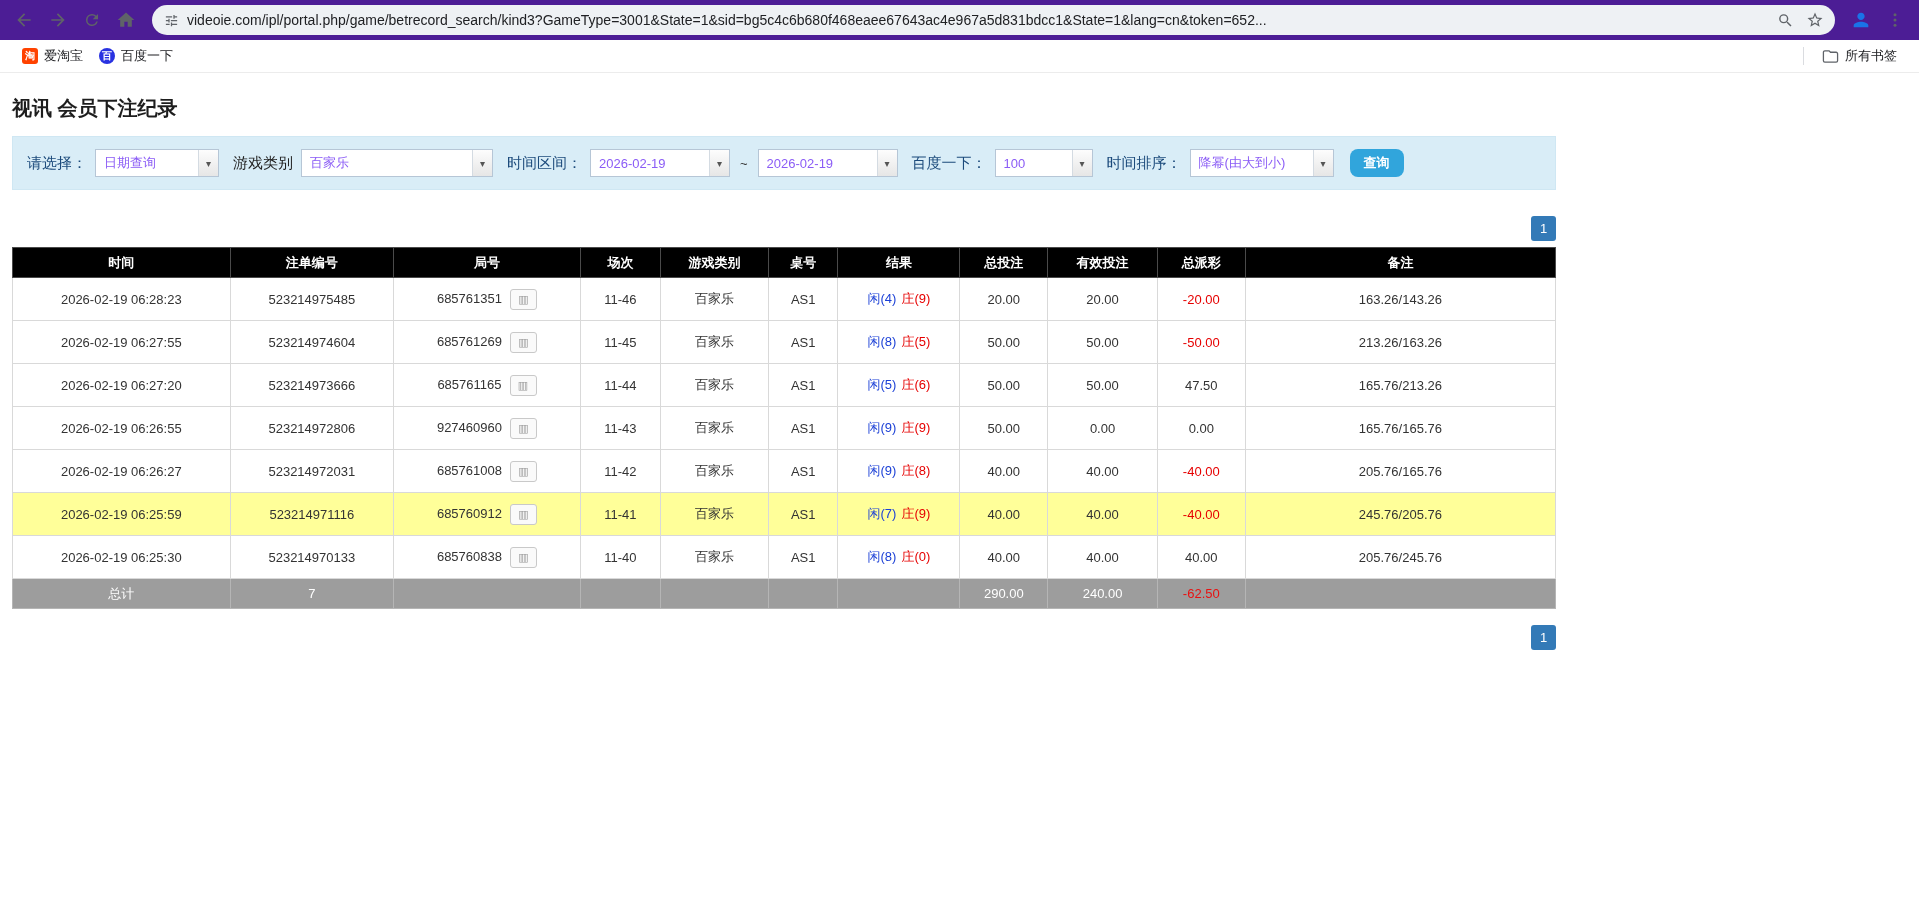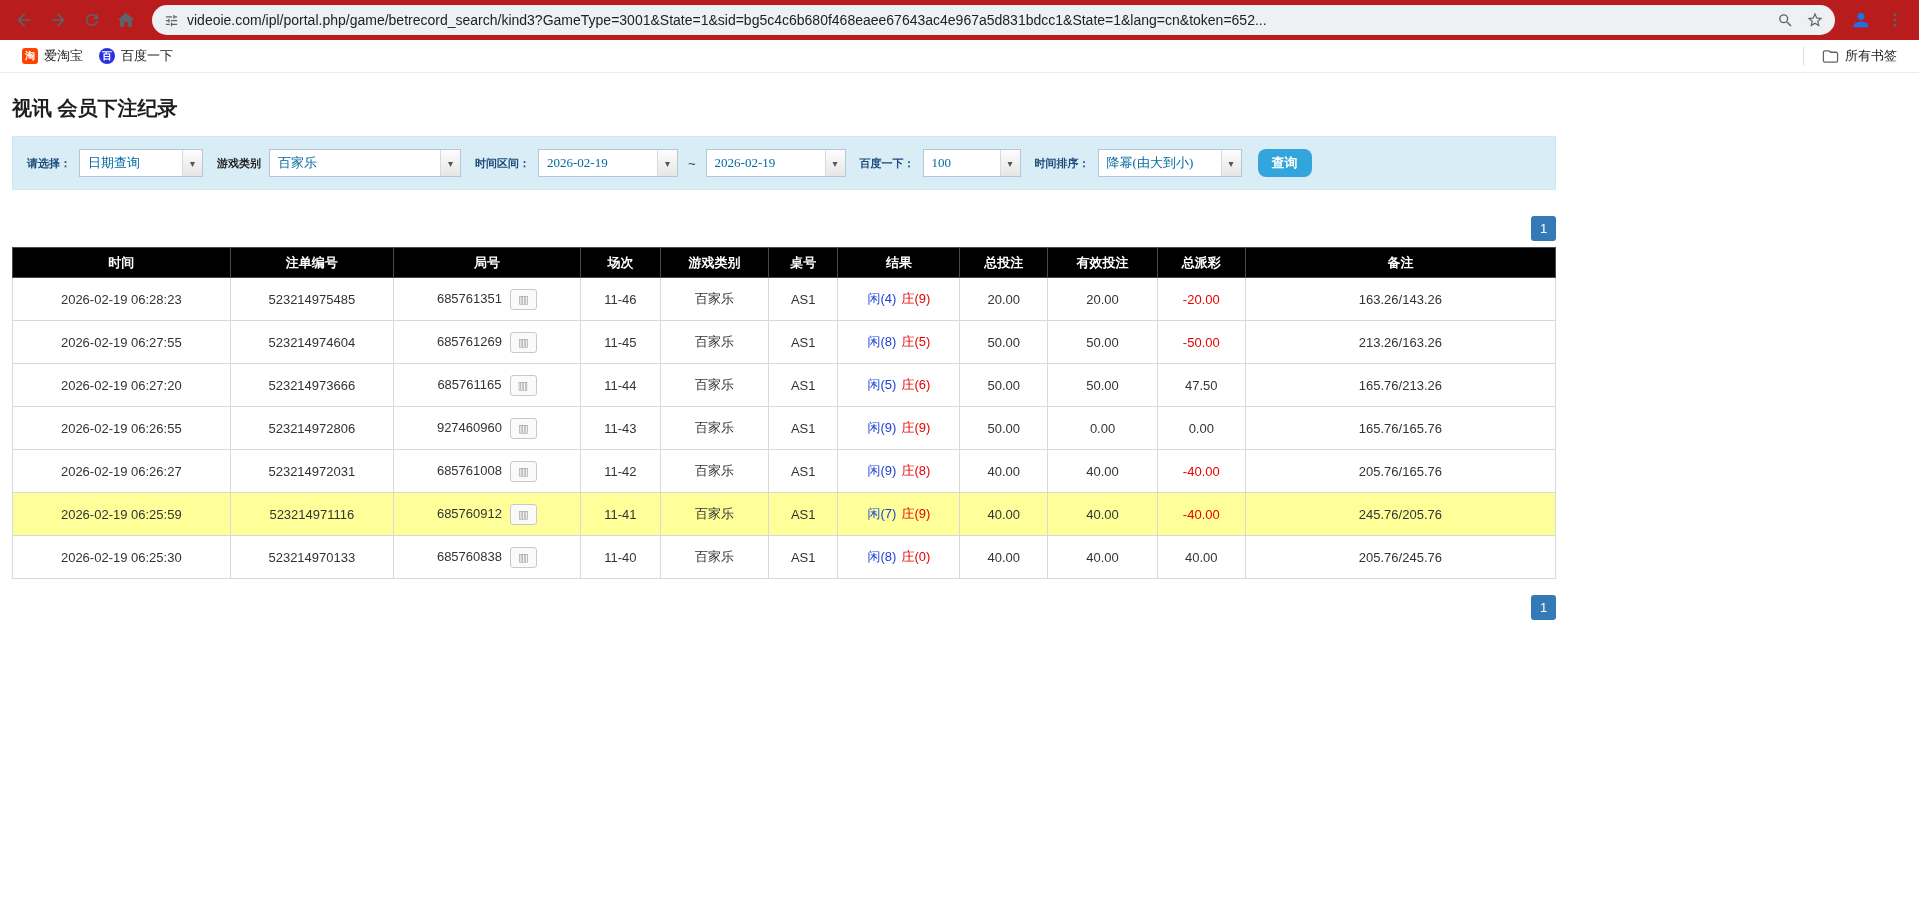--- a/index.html
+++ b/index.html
@@ -13,7 +13,7 @@
 
   
   .toolbar {
-    height:40px; background:#b91c1c; display:flex; align-items:center;
+    height:40px; background:#4c1d95; display:flex; align-items:center;
     padding:0 8px; gap:4px;
   }
   .nav-icons { display:flex; align-items:center; gap:2px; }

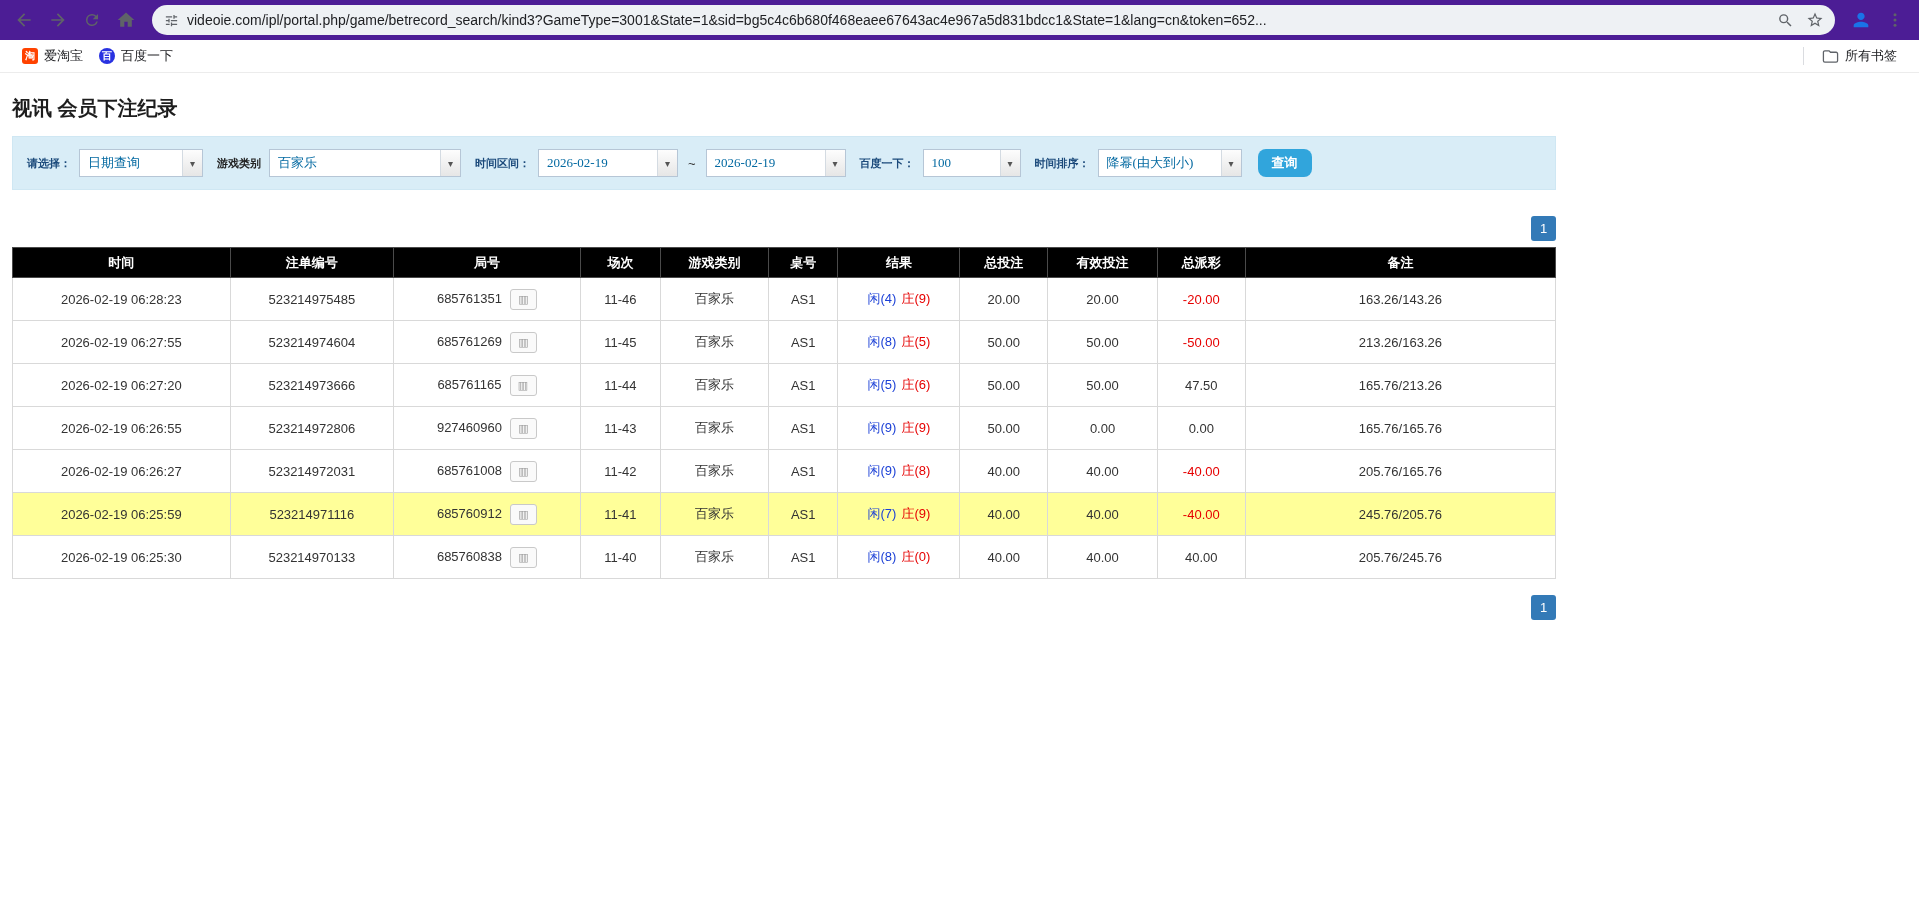--- a/index.html
+++ b/index.html
@@ -57,7 +57,7 @@
     background:#d9edf7; border:1px solid #cfe7f3; padding:12px 14px;
     display:flex; align-items:center; gap:8px; flex-wrap:nowrap;
   }
-  .flabel { font-size:11px; font-weight:bold; color:#1b4a7b; white-space:nowrap; margin-left:6px; }
+  .flabel { font-size:15px; font-weight:normal; color:#1b4a7b; white-space:nowrap; margin-left:6px; }
   .flabel.dark { color:#222; }
   .combo {
     display:inline-flex; align-items:stretch; background:#fff;

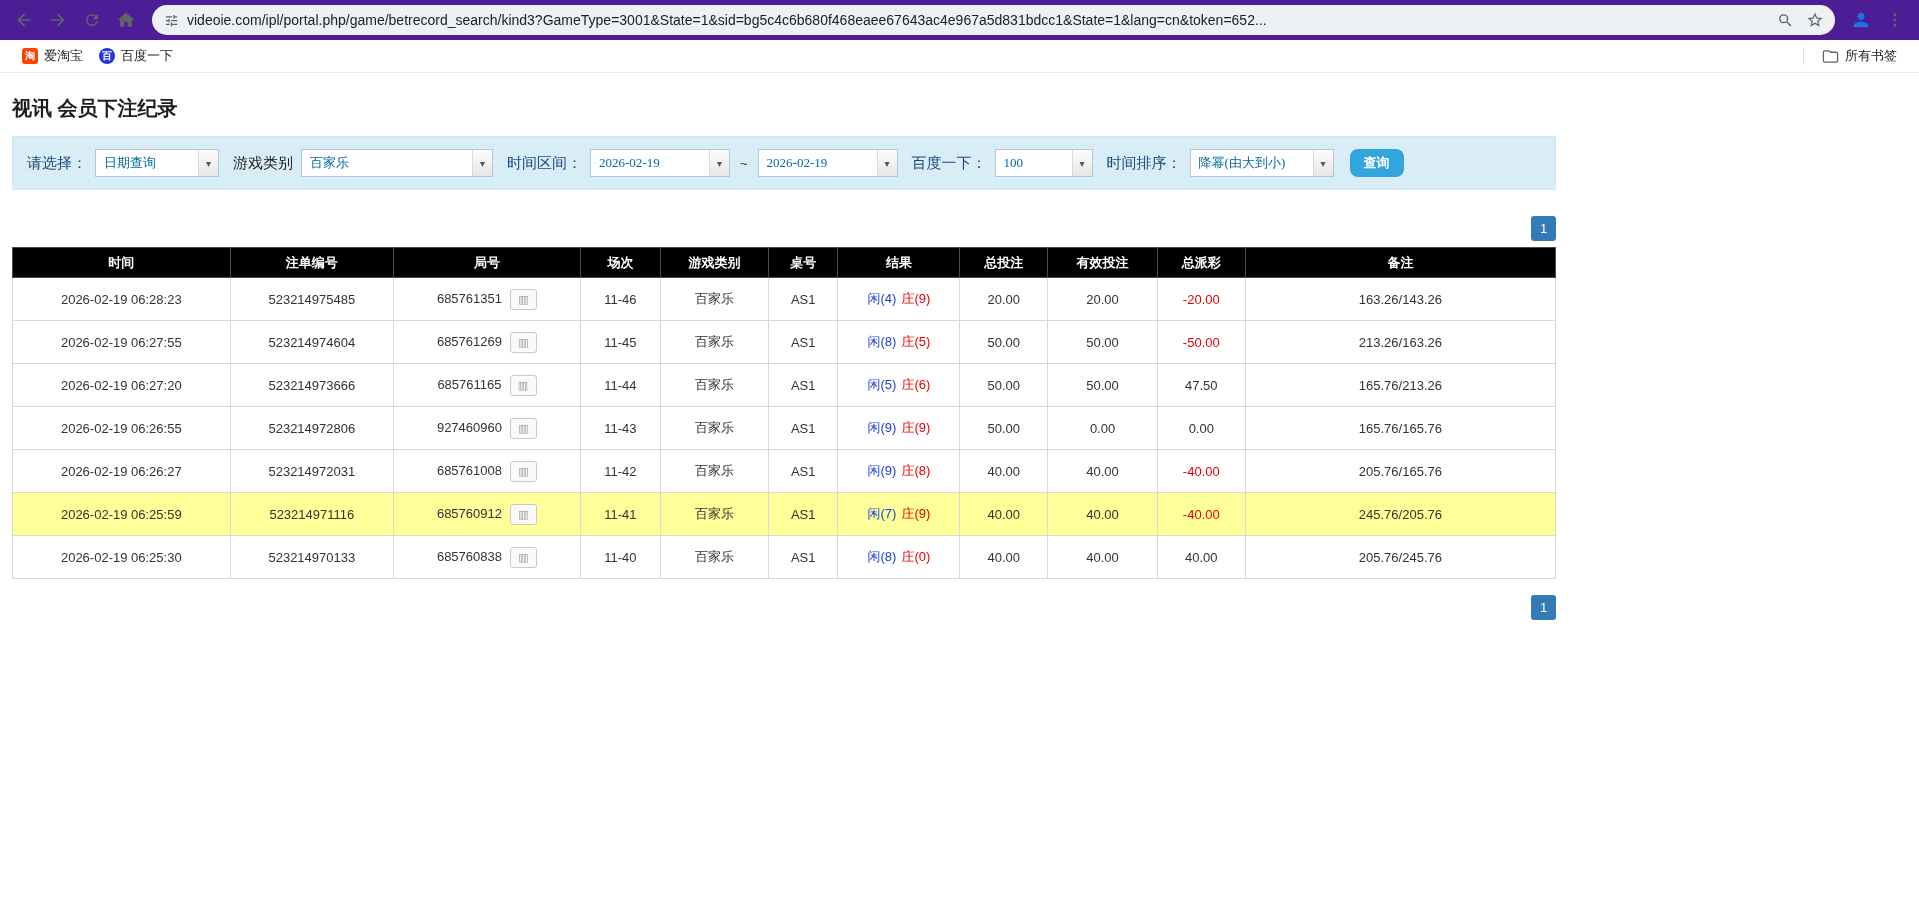--- a/index.html
+++ b/index.html
@@ -63,7 +63,7 @@
     display:inline-flex; align-items:stretch; background:#fff;
     border:1px solid #b6c6d6; height:28px; cursor:pointer;
   }
-  .combo-text { padding:8px 8px; font-size:13px; color:#0369a1; display:flex; align-items:center; white-space:nowrap;font-family:Liberation Serif, serif; }
+  .combo-text { padding:8px 8px; font-size:13px; color:#8b5cf6; display:flex; align-items:center; white-space:nowrap; }
   .combo-arrow {
     width:20px; border-left:1px solid #d4dbe2; background:linear-gradient(#fdfdfd,#e6e6e6);
     display:flex; align-items:center; justify-content:center; font-size:10px; color:#555;

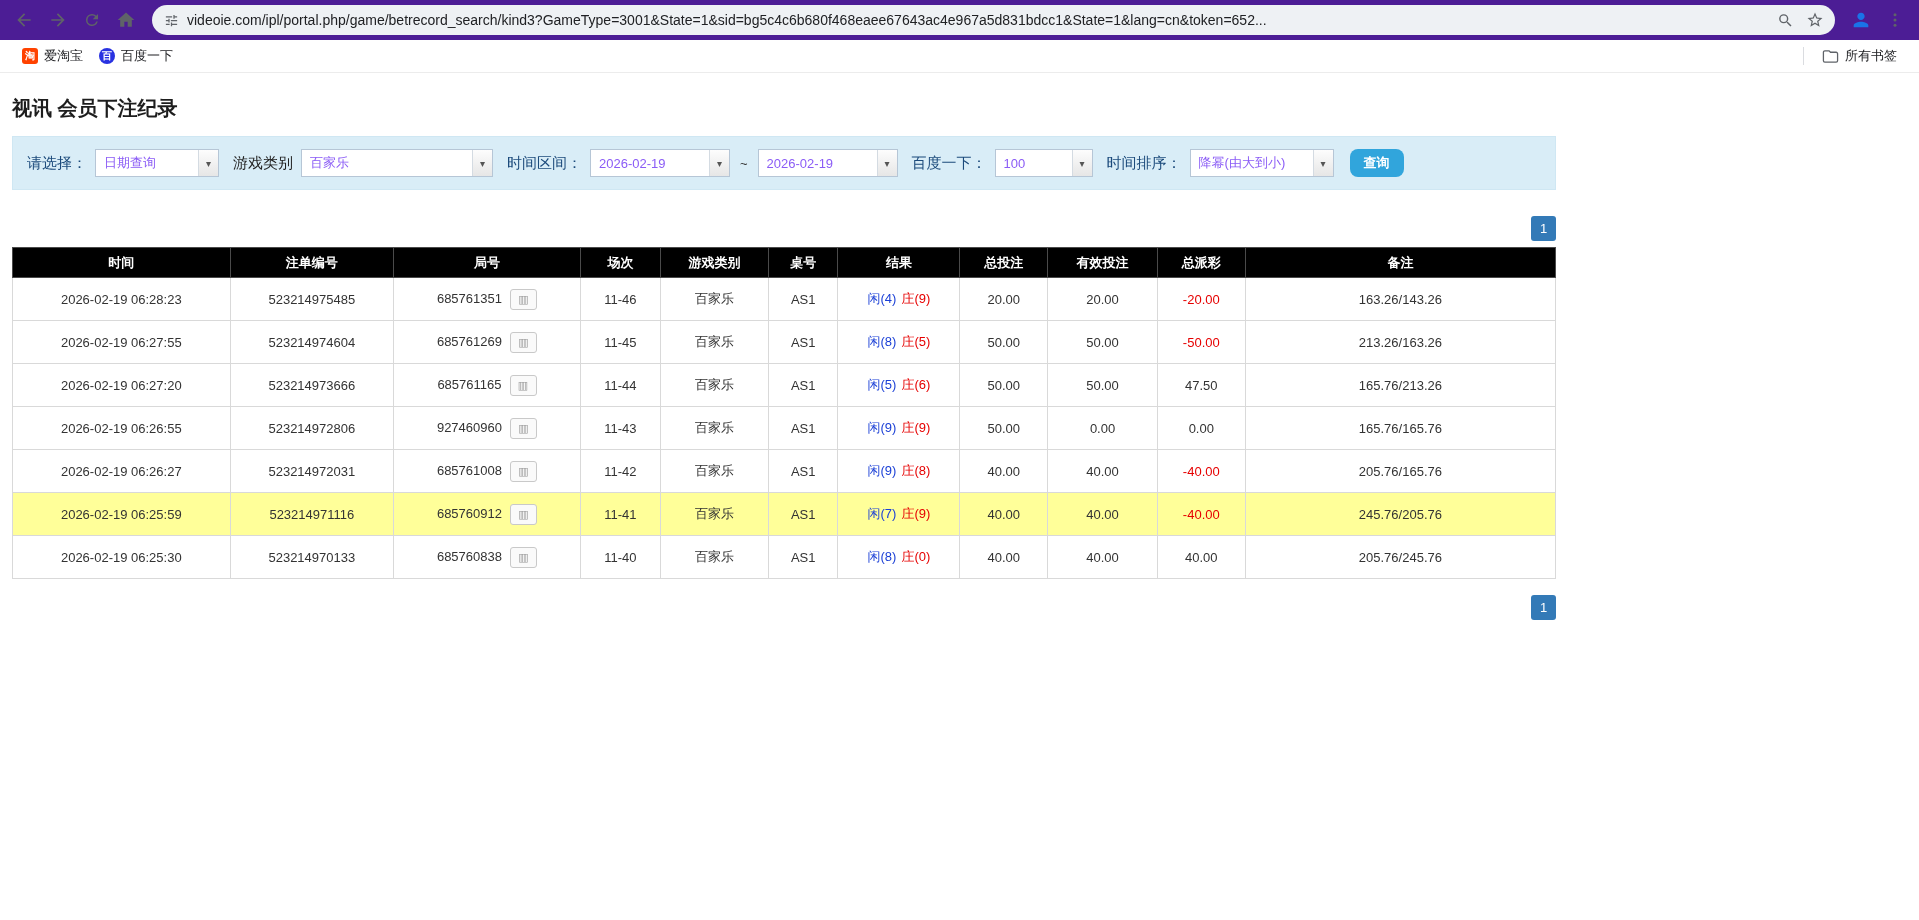--- a/index.html
+++ b/index.html
@@ -379,6 +379,19 @@
         <td>205.76/245.76</td>
       </tr>
 
+      <tr class="tfoot">
+        <td>总计</td>
+        <td>7</td>
+        <td></td>
+          <td></td>
+          <td></td>
+        <td></td>
+          <td></td>
+        <td>290.00</td>
+        <td>240.00</td>
+        <td class="payout neg">-62.50</td>
+        <td></td>
+      </tr>
     </tbody>
   </table>
 

